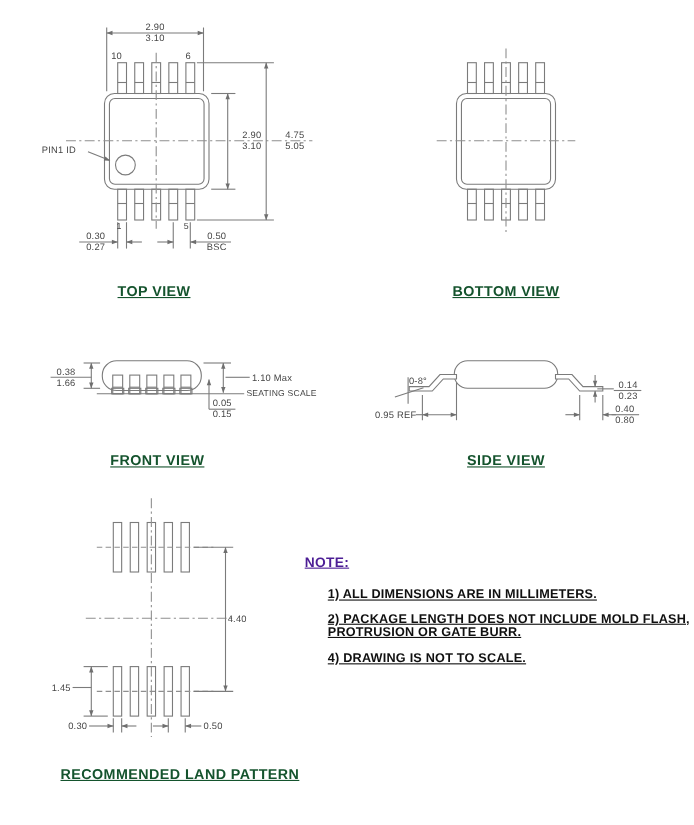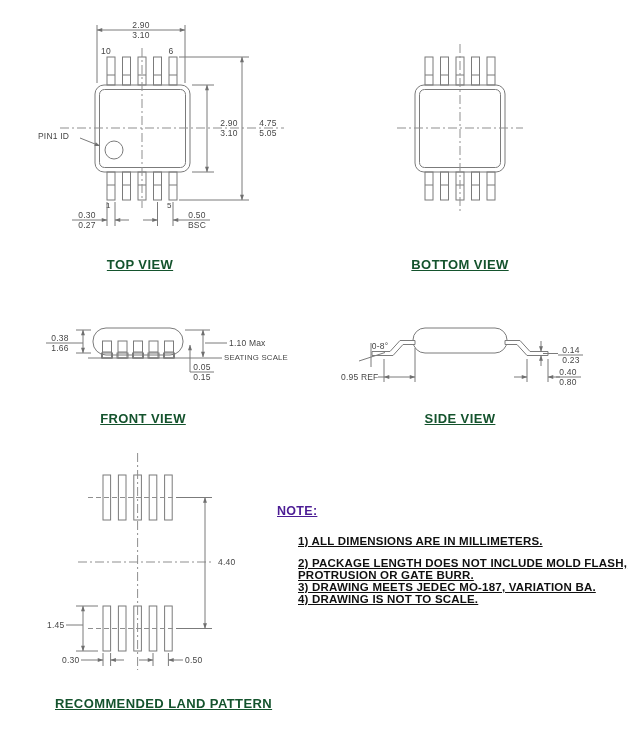--- a/index.html
+++ b/index.html
@@ -283,7 +283,7 @@
   <span>0.80</span>
 </div>
 
-<div class="dim" style="left:218px;top:557px">4.40</div>
+<div class="dim" style="left:207px;top:557px">4.40</div>
 <div class="dim" style="left:47px;top:620px">1.45</div>
 <div class="dim" style="left:62px;top:655px">0.30</div>
 <div class="dim" style="left:185px;top:655px">0.50</div>

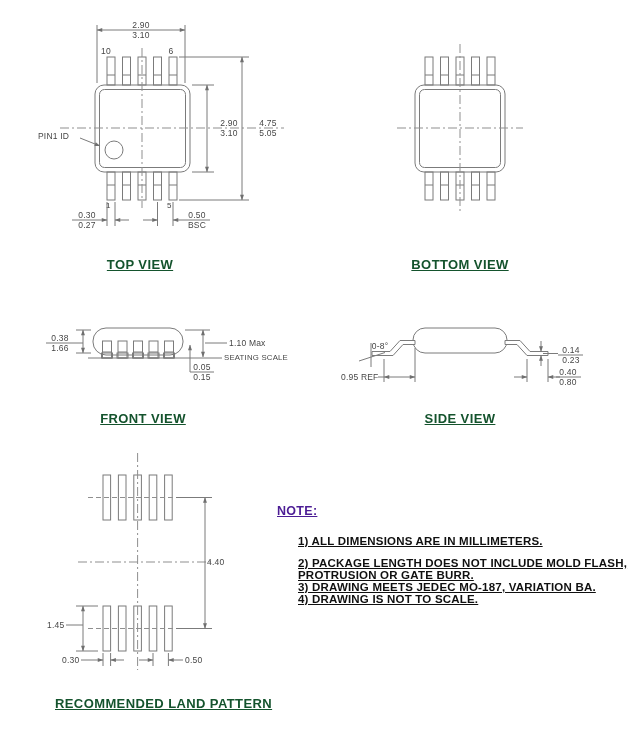--- a/index.html
+++ b/index.html
@@ -293,7 +293,6 @@
 <div class="note-line" style="left:277px;top:535px">1) ALL DIMENSIONS ARE IN MILLIMETERS.</div>
 <div class="note-line" style="left:277px;top:557px">2) PACKAGE LENGTH DOES NOT INCLUDE MOLD FLASH,</div>
 <div class="note-line" style="left:277px;top:569px">PROTRUSION OR GATE BURR.</div>
-<div class="note-line" style="left:277px;top:581px">3) DRAWING MEETS JEDEC MO-187, VARIATION BA.</div>
 <div class="note-line" style="left:277px;top:593px">4) DRAWING IS NOT TO SCALE.</div>
 
 </div>

